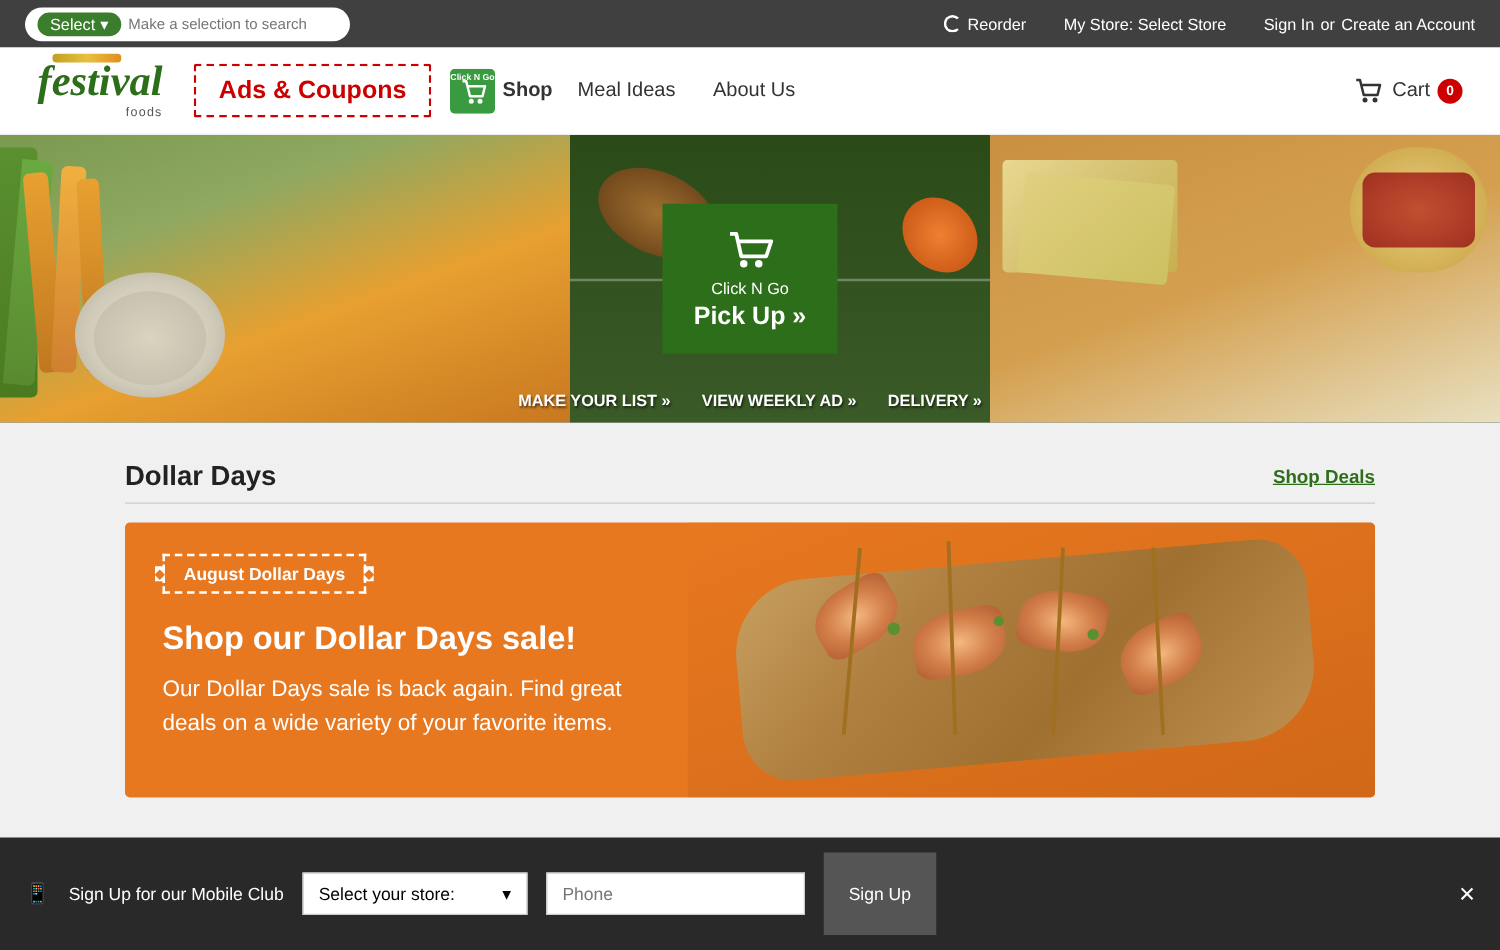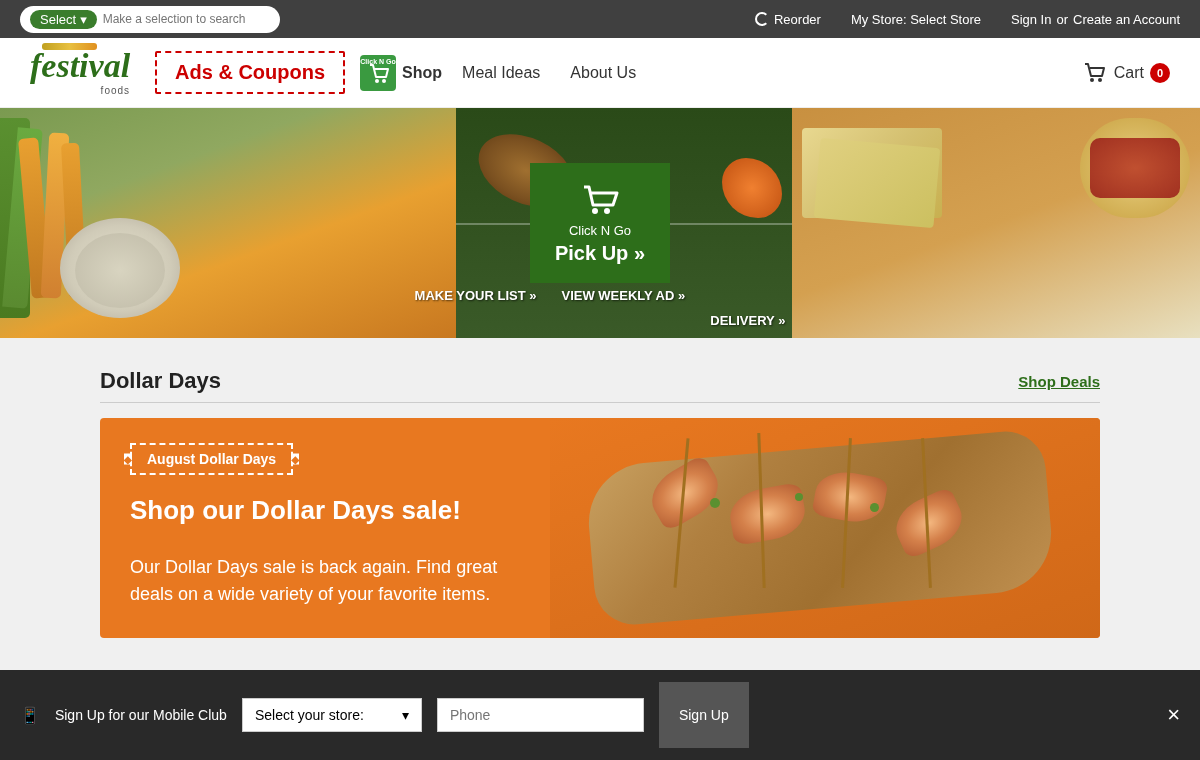--- a/index.html
+++ b/index.html
@@ -429,7 +429,7 @@
   <div style="position:absolute;bottom:10px;left:50%;transform:translateX(-50%);display:flex;gap:25px;z-index:10;">
     <span style="color:white;font-size:13px;font-weight:bold;text-shadow:1px 1px 2px rgba(0,0,0,0.6);cursor:pointer;">MAKE YOUR LIST »</span>
     <span style="color:white;font-size:13px;font-weight:bold;text-shadow:1px 1px 2px rgba(0,0,0,0.6);cursor:pointer;">VIEW WEEKLY AD »</span>
-    <span style="color:white;font-size:13px;font-weight:bold;text-shadow:1px 1px 2px rgba(0,0,0,0.6);cursor:pointer;margin-top:25px;">DELIVERY »</span>
+    <span style="color:white;font-size:13px;font-weight:bold;text-shadow:1px 1px 2px rgba(0,0,0,0.6);cursor:pointer;">DELIVERY »</span>
   </div>
 </div>
 

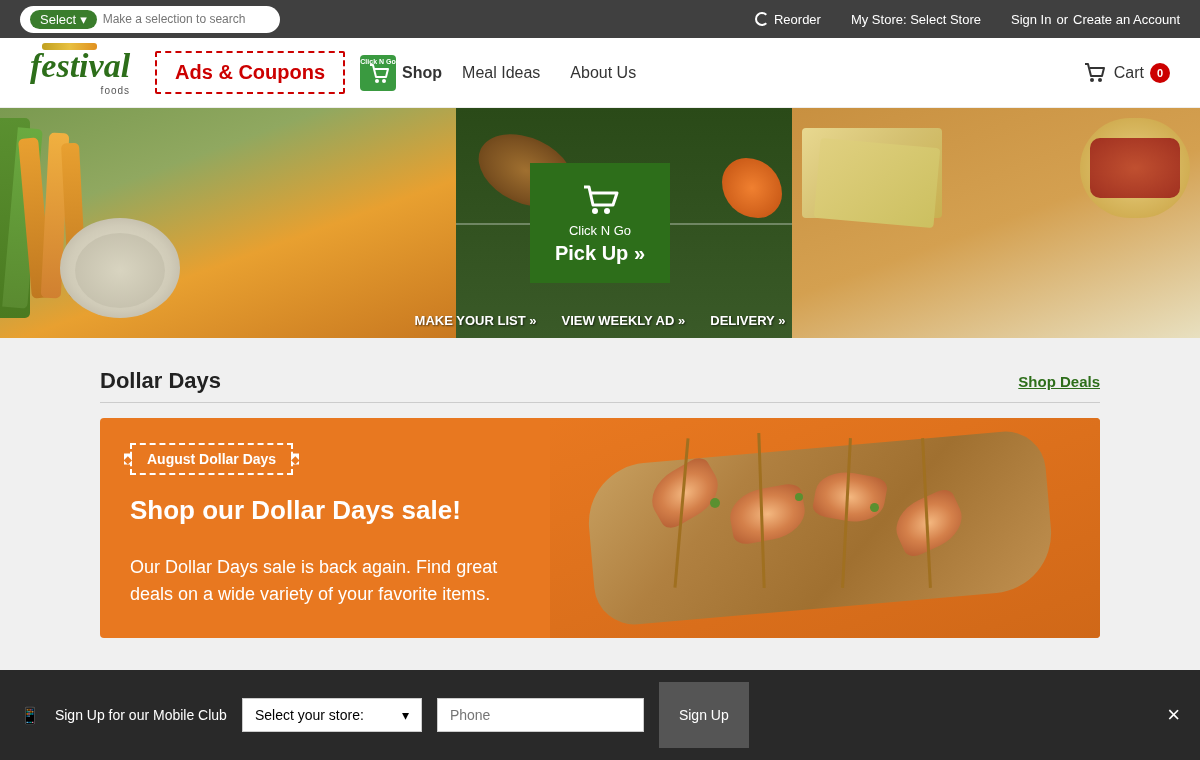--- a/index.html
+++ b/index.html
@@ -187,7 +187,7 @@
       color: white;
       font-size: 26px;
       font-weight: bold;
-      margin-bottom: 28px;
+      margin-bottom: 12px;
     }
     .banner-text {
       color: white;

